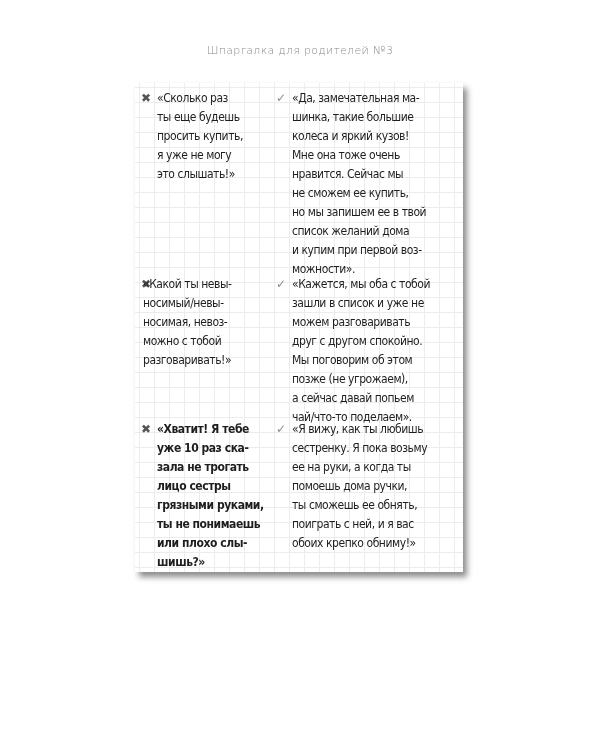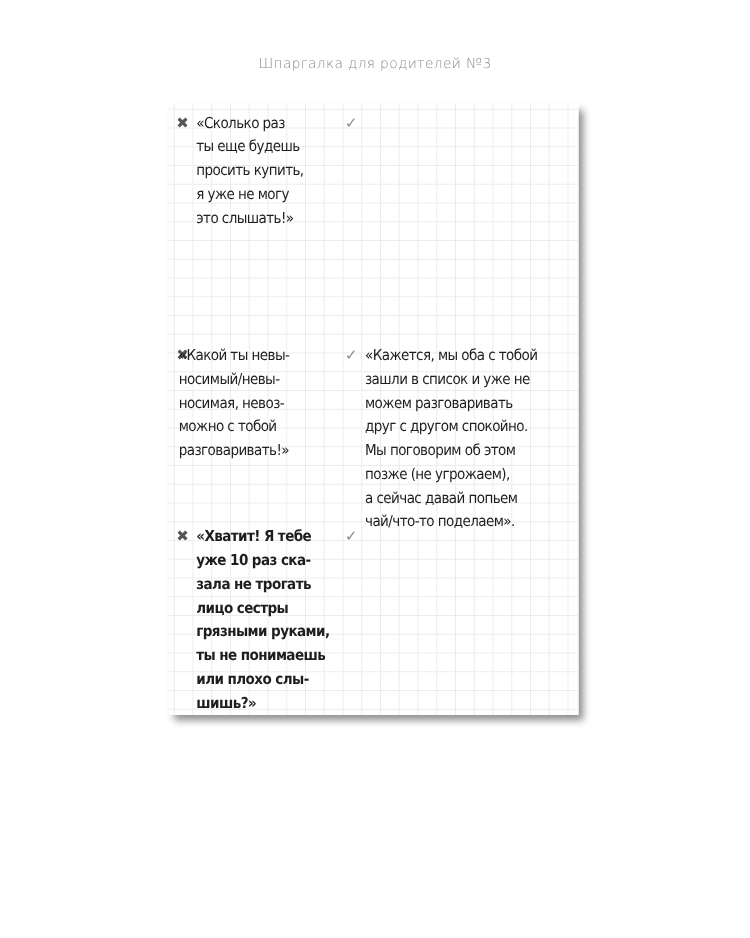--- a/index.html
+++ b/index.html
@@ -48,6 +48,16 @@
 я уже не могу
 это слышать!»</div>
   <span class="icon check" style="left:141px; top:6px;">✓</span>
+  <div class="cell" style="left:157px; top:6px;">«Да, замечательная ма-
+шинка, такие большие
+колеса и яркий кузов!
+Мне она тоже очень
+нравится. Сейчас мы
+не сможем ее купить,
+но мы запишем ее в твой
+список желаний дома
+и купим при первой воз-
+можности».</div>
 
   <span class="icon cross" style="left:6px; top:192px;">✖</span>
   <div class="cell" style="left:8px; top:192px;">«Какой ты невы-

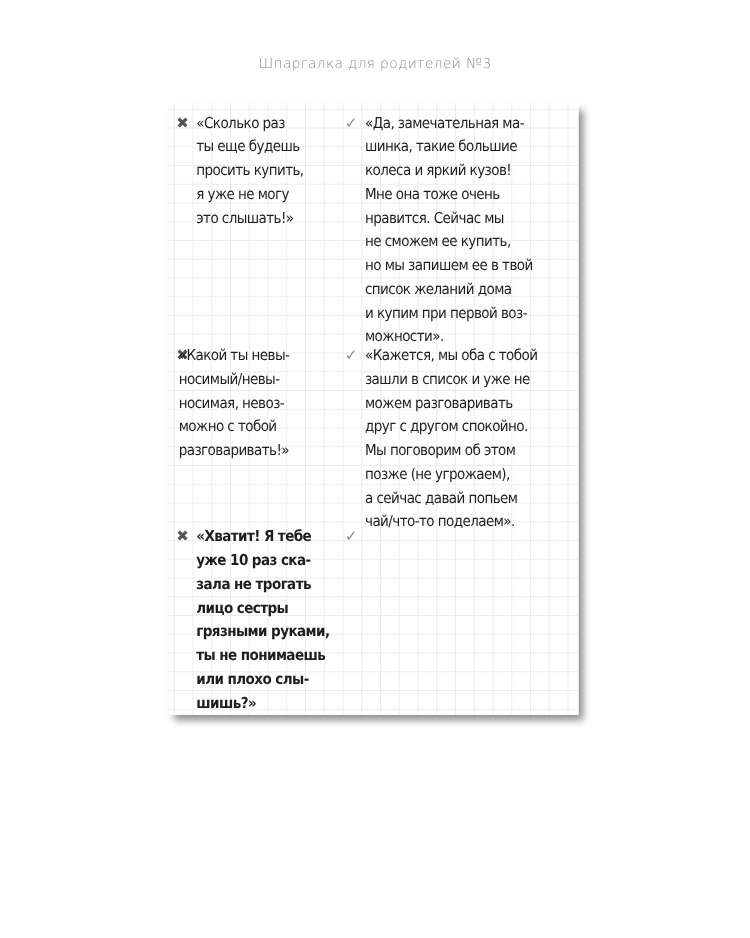--- a/index.html
+++ b/index.html
@@ -85,6 +85,13 @@
 или плохо слы-
 шишь?»</div>
   <span class="icon check" style="left:141px; top:337px;">✓</span>
+  <div class="cell" style="left:157px; top:337px;">«Я вижу, как ты любишь
+сестренку. Я пока возьму
+ее на руки, а когда ты
+помоешь дома ручки,
+ты сможешь ее обнять,
+поиграть с ней, и я вас
+обоих крепко обниму!»</div>
 
 </div>
 

